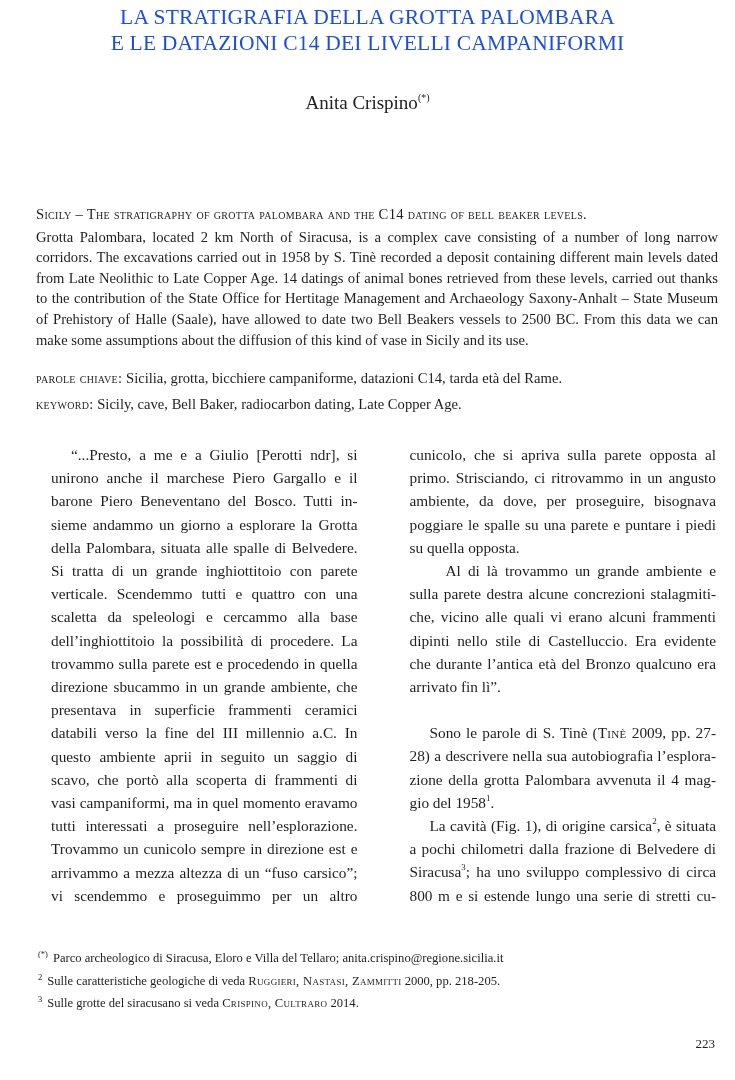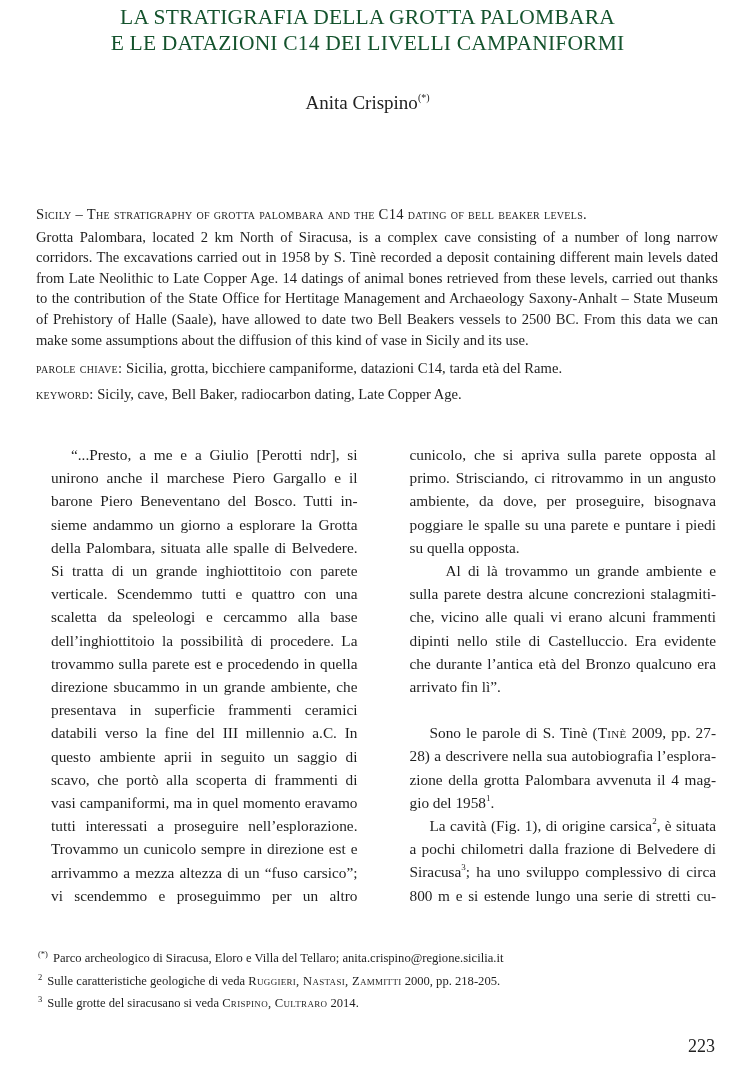--- a/index.html
+++ b/index.html
@@ -11,7 +11,7 @@
     .title {
       position: absolute; left: 0; width: 735px; top: 4px;
       text-align: center; font-size: 21.5px; line-height: 26px; letter-spacing: 0.2px;
-      color: #14532d;
+      color: #1d4ed8;
     }
     .author {
       position: absolute; left: 0; width: 735px; top: 92px;

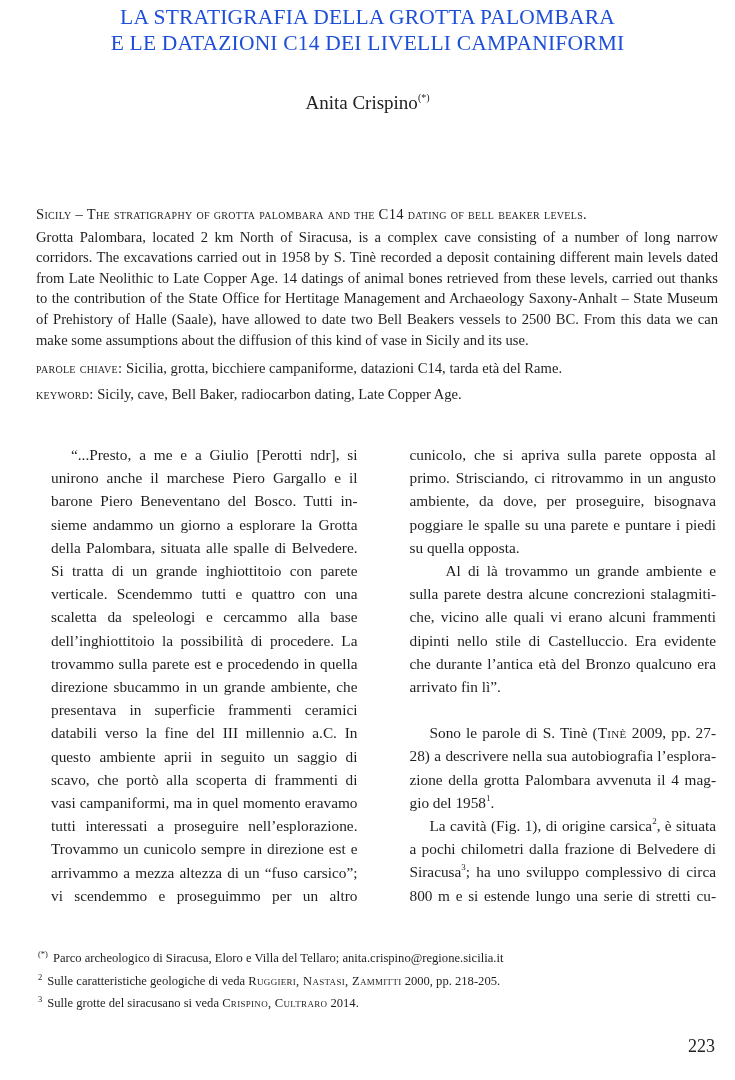--- a/index.html
+++ b/index.html
@@ -26,7 +26,7 @@
     .sc { font-variant: small-caps; letter-spacing: 0.3px; }
     .abstract .summary-line { margin-bottom: 2px; }
     .abstract .summary-body { text-align: justify; text-align-last: left; }
-    .abstract .kw { margin-top: 8px; }
+    .abstract .kw { margin-top: 18px; }
     .abstract .kw2 { margin-top: 5px; }
     .indent { text-indent: 20px; }
     .it { }

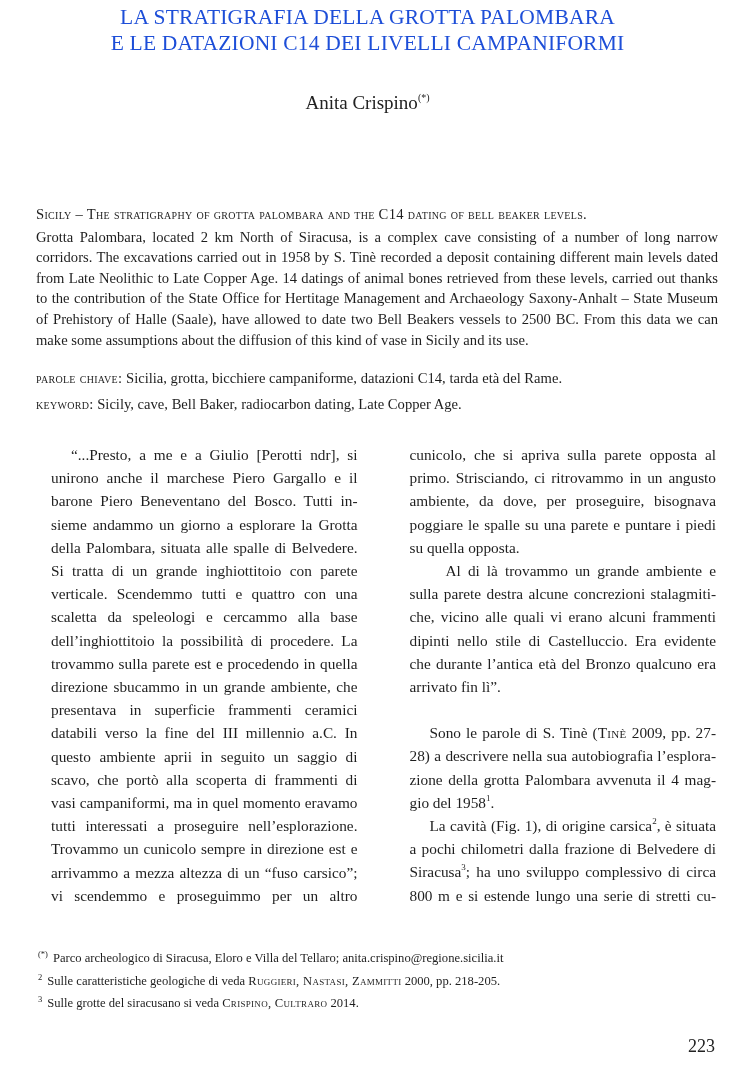--- a/index.html
+++ b/index.html
@@ -38,7 +38,7 @@
     .footnotes .fn { margin: 0 0 2px 0; padding-left: 0; }
     .footnotes .mark { font-size: 8.5px; vertical-align: 5px; margin-right: 5px; }
     .page-number {
-      position: absolute; right: 20px; top: 1036px; font-size: 18px; color: #222; text-align: right;
+      position: absolute; right: 20px; top: 1036px; font-size: 13px; color: #222; text-align: right;
     }
   </style>
 </head>

